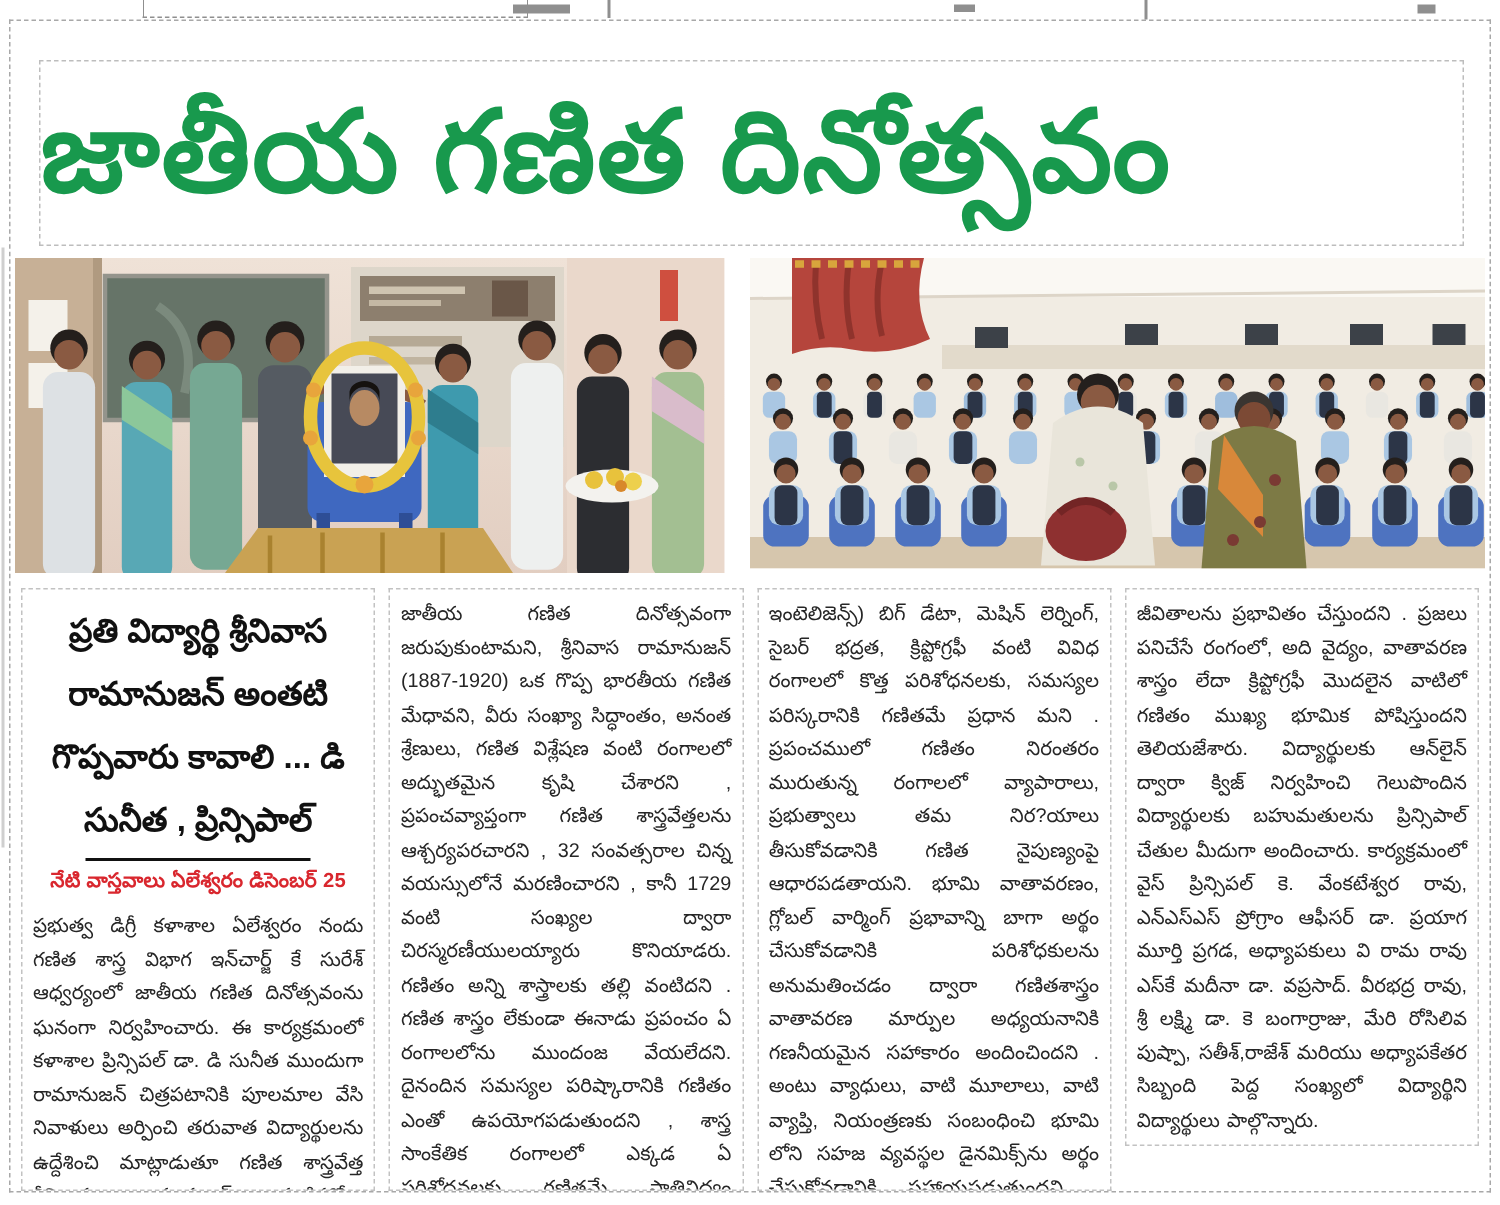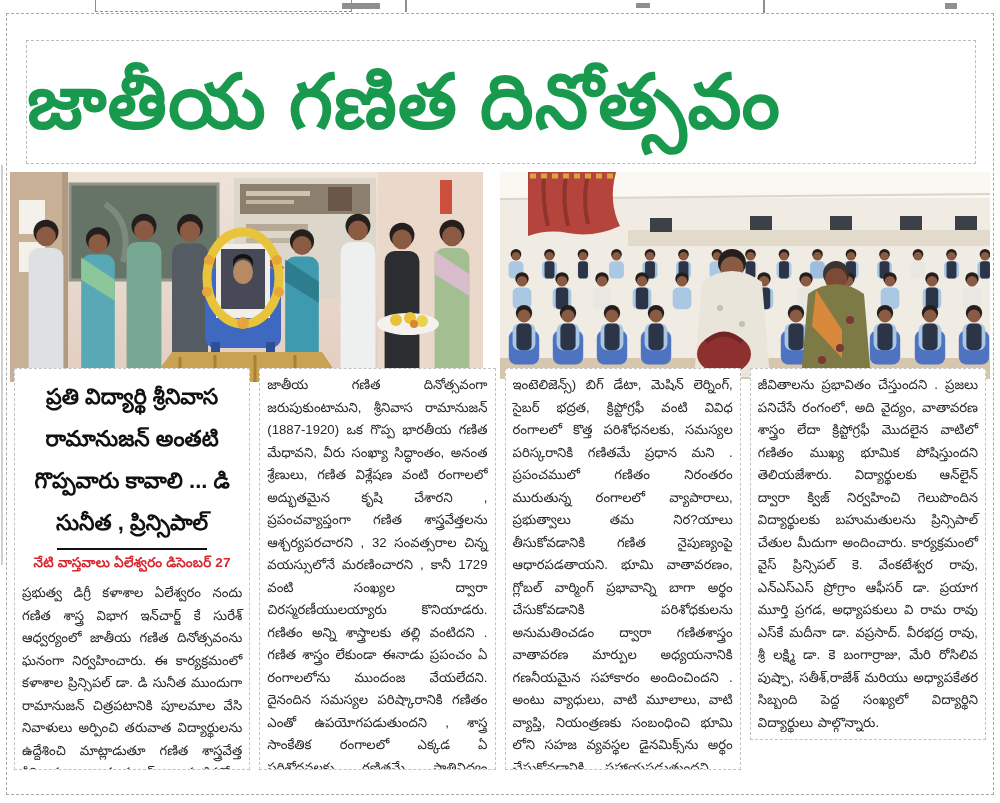--- a/index.html
+++ b/index.html
@@ -28,7 +28,7 @@
   .photo{display:block;flex:none;}
 
   .columns{
-    position:absolute;left:8px;top:368px;width:984px;height:402px;
+    position:absolute;left:8px;top:392px;width:984px;height:402px;
     display:grid;grid-template-columns:repeat(4,1fr);gap:9px;padding:0 6px;box-sizing:border-box;
     align-items:start;
   }

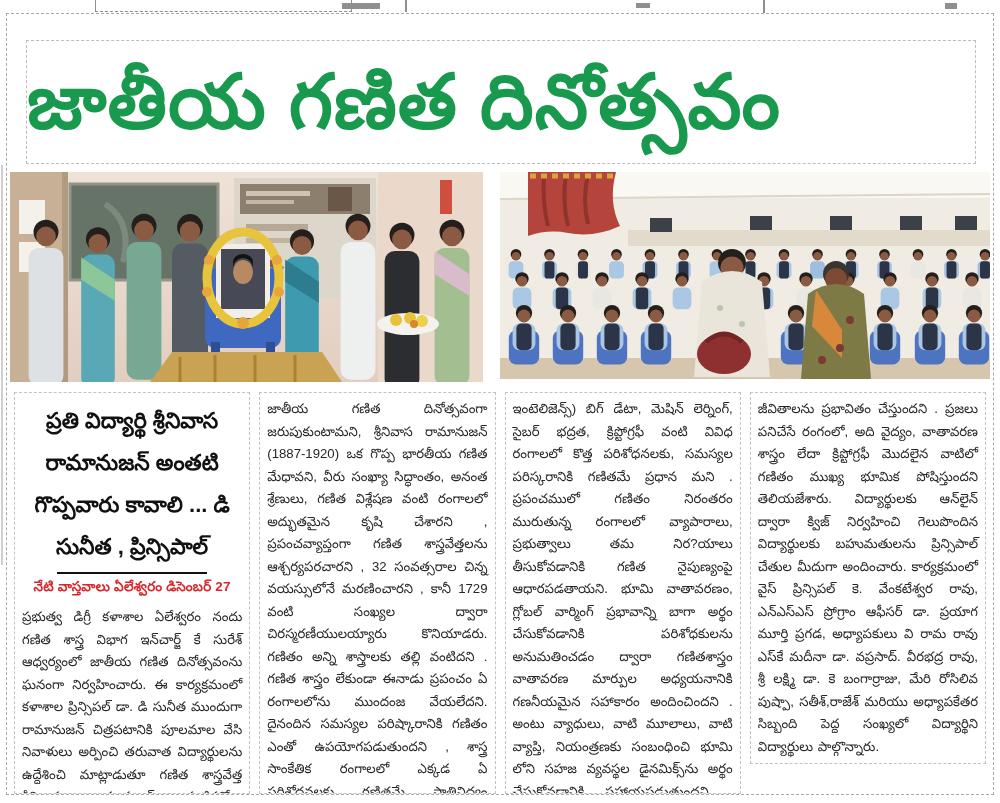--- a/index.html
+++ b/index.html
@@ -424,7 +424,7 @@
     <div class="col">
       <div class="subhead">ప్రతి విద్యార్థి శ్రీనివాస రామానుజన్ అంతటి గొప్పవారు కావాలి ... డి సునీత , ప్రిన్సిపాల్</div>
       <div class="subhead-rule"></div>
-      <div class="dateline" style="color: rgb(217, 39, 46);">నేటి వాస్తవాలు ఏలేశ్వరం డిసెంబర్ 27</div>
+      <div class="dateline" style="color: rgb(217, 39, 46);">నేటి వాస్తవాలు ఏలేశ్వరం డిసెంబర్ 25</div>
       <div class="body-text">ప్రభుత్వ డిగ్రీ కళాశాల ఏలేశ్వరం నందు గణిత శాస్త్ర విభాగ ఇన్‌చార్జ్ కే సురేశ్ ఆధ్వర్యంలో జాతీయ గణిత దినోత్సవంను ఘనంగా నిర్వహించారు. ఈ కార్యక్రమంలో కళాశాల ప్రిన్సిపల్ డా. డి సునీత ముందుగా రామానుజన్ చిత్రపటానికి పూలమాల వేసి నివాళులు అర్పించి తరువాత విద్యార్థులను ఉద్దేశించి మాట్లాడుతూ గణిత శాస్త్రవేత్త శ్రీనివాస రామానుజన్ పుట్టినరోజు సందర్భంగా ఈ</div>
     </div>
     <div class="col">

